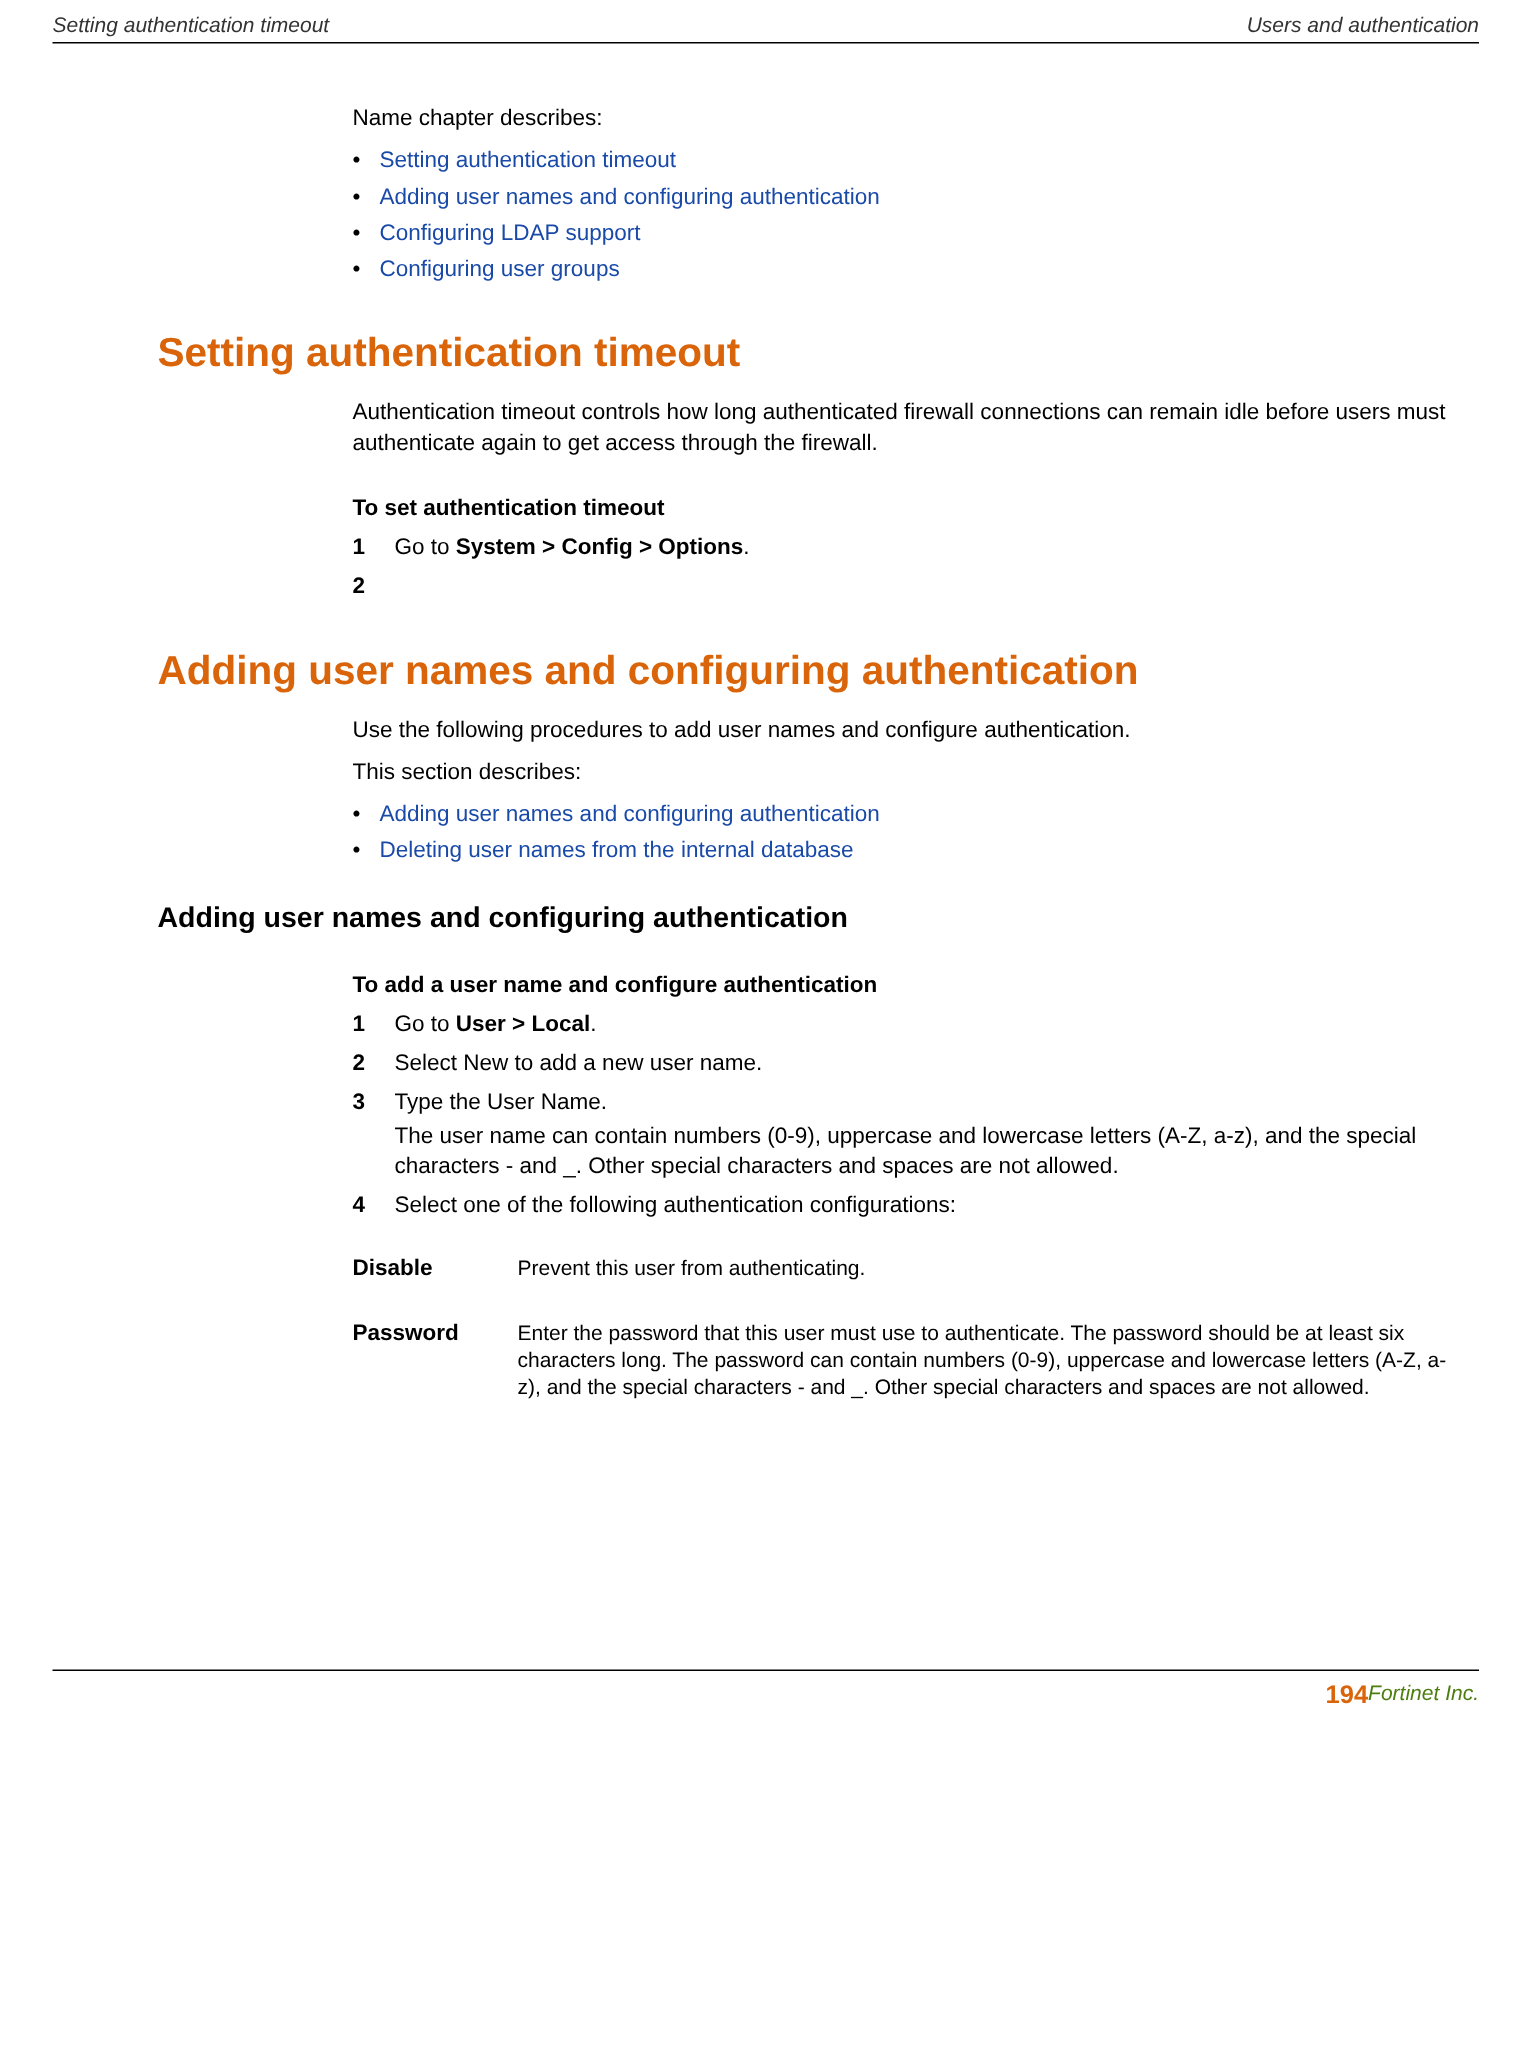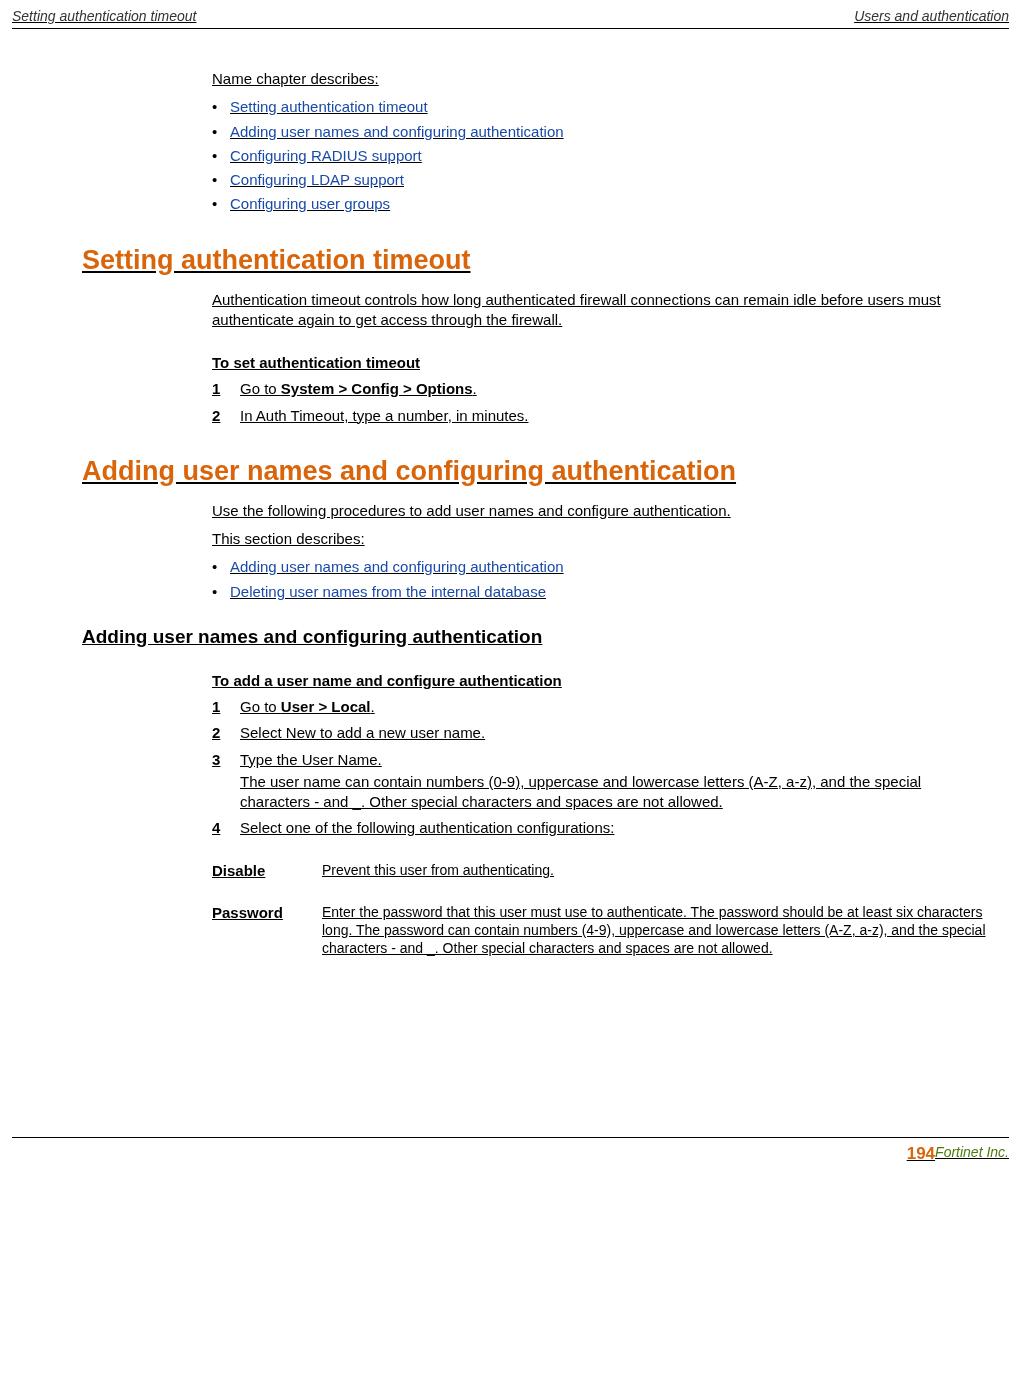--- a/index.html
+++ b/index.html
@@ -11,8 +11,7 @@
     width: 1021px;
   }
   .page {
-    padding: 0 12px;
-    text-decoration: underline;
+    padding: 0 35px;
   }
   .header-row {
     display: flex;

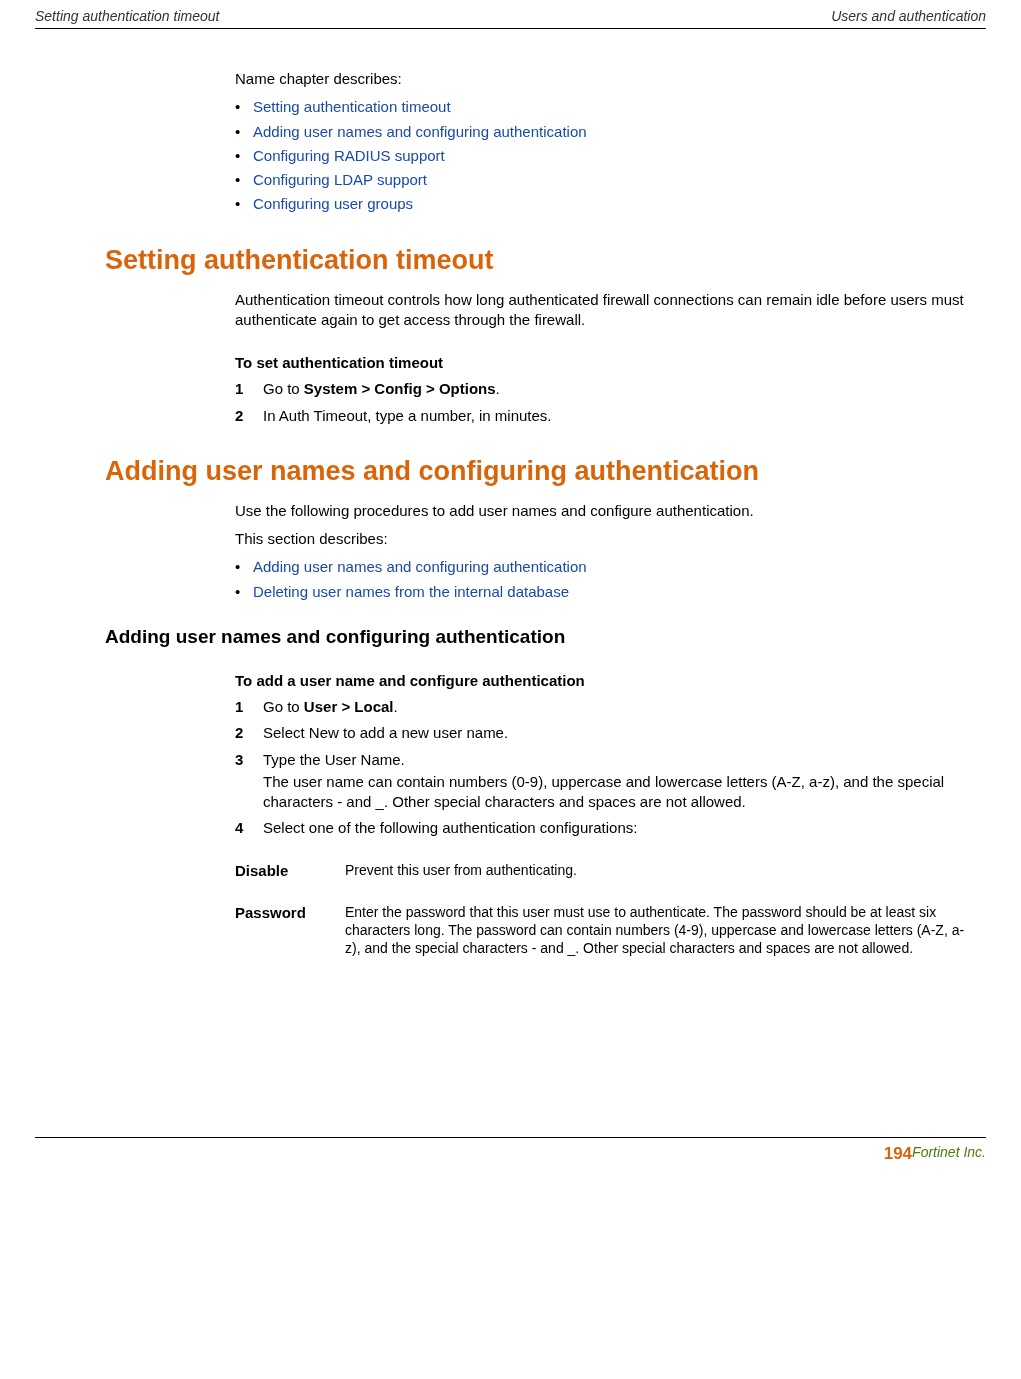--- a/index.html
+++ b/index.html
@@ -140,7 +140,6 @@
     <ul class="link-list">
       <li><span class="link">Setting authentication timeout</span></li>
       <li><span class="link">Adding user names and configuring authentication</span></li>
-      <li><span class="link">Configuring RADIUS support</span></li>
       <li><span class="link">Configuring LDAP support</span></li>
       <li><span class="link">Configuring user groups</span></li>
     </ul>

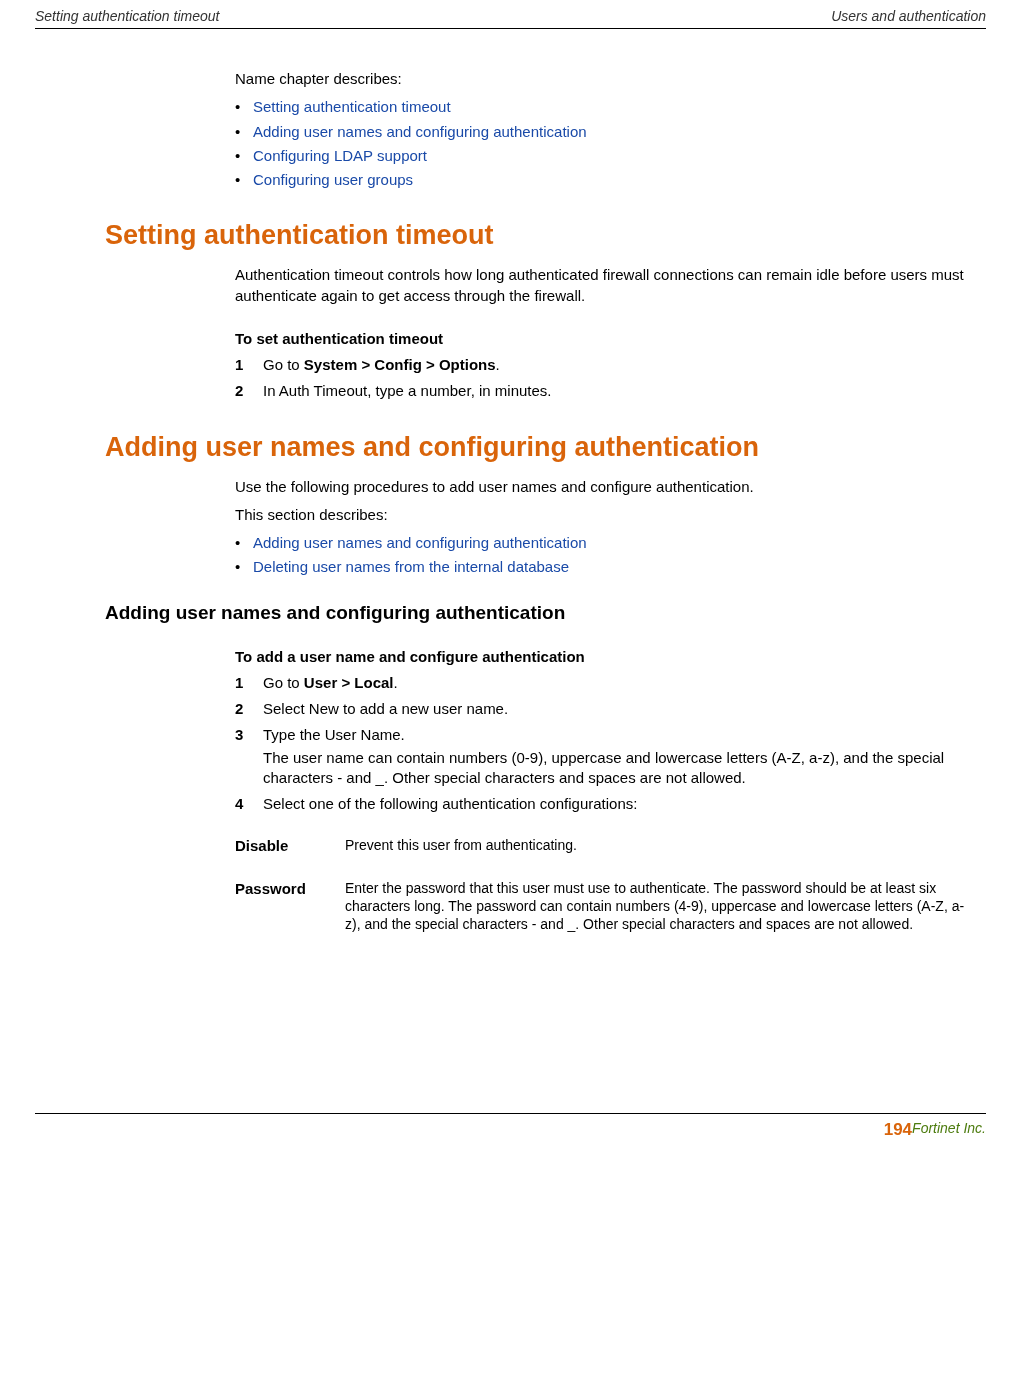--- a/index.html
+++ b/index.html
@@ -162,7 +162,6 @@
     <div class="step-row">
       <div class="step-num">2</div>
       <div class="step-body">
-        <div>In Auth Timeout, type a number, in minutes.</div>
       </div>
     </div>
   </div>

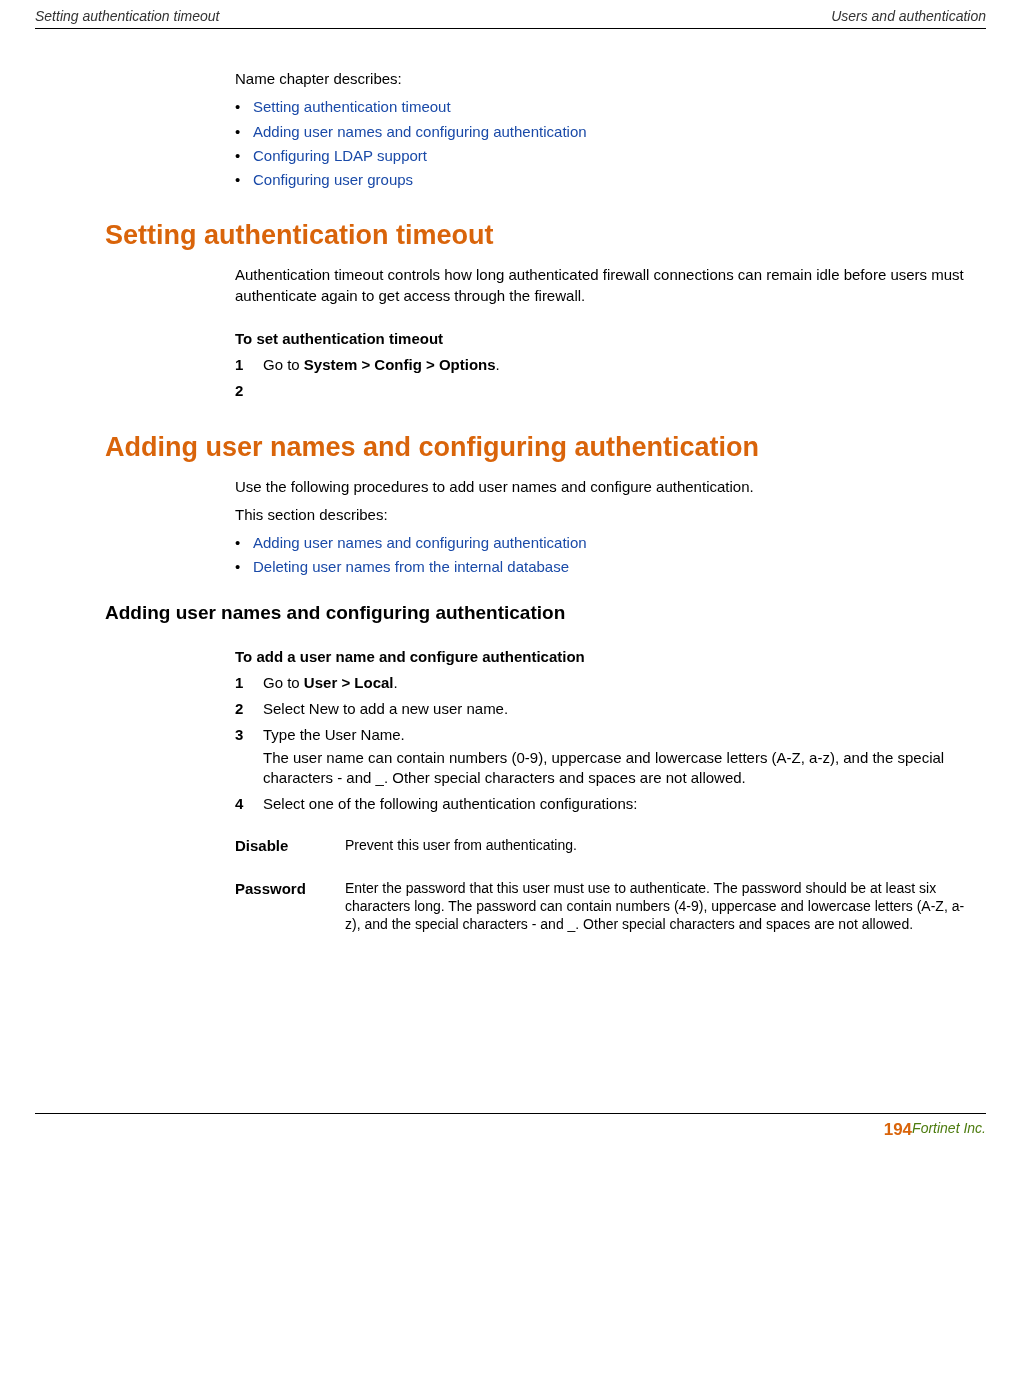--- a/index.html
+++ b/index.html
@@ -220,7 +220,7 @@
       </div>
       <div class="def-row">
         <div class="def-term">Password</div>
-        <div class="def-desc">Enter the password that this user must use to authenticate. The password should be at least six characters long. The password can contain numbers (4-9), uppercase and lowercase letters (A-Z, a-z), and the special characters - and _. Other special characters and spaces are not allowed.</div>
+        <div class="def-desc">Enter the password that this user must use to authenticate. The password should be at least six characters long. The password can contain numbers (0-9), uppercase and lowercase letters (A-Z, a-z), and the special characters - and _. Other special characters and spaces are not allowed.</div>
       </div>
     </div>
 

